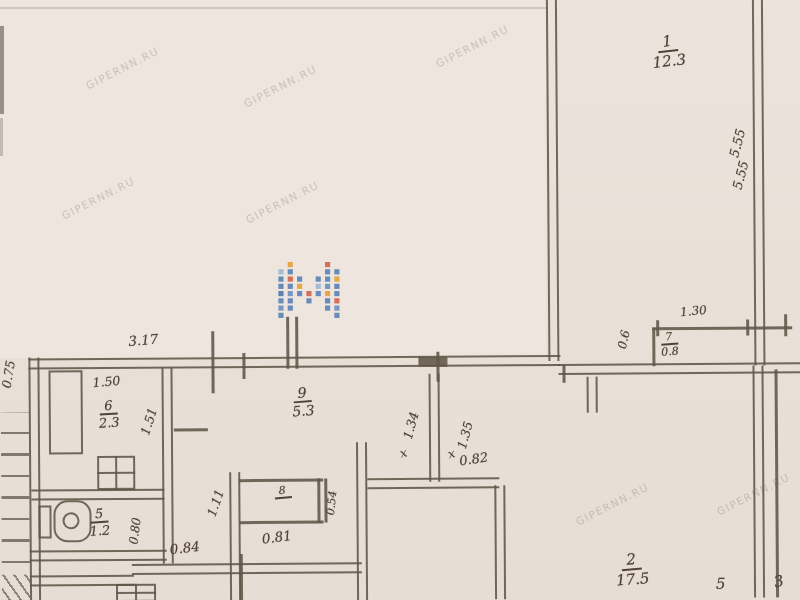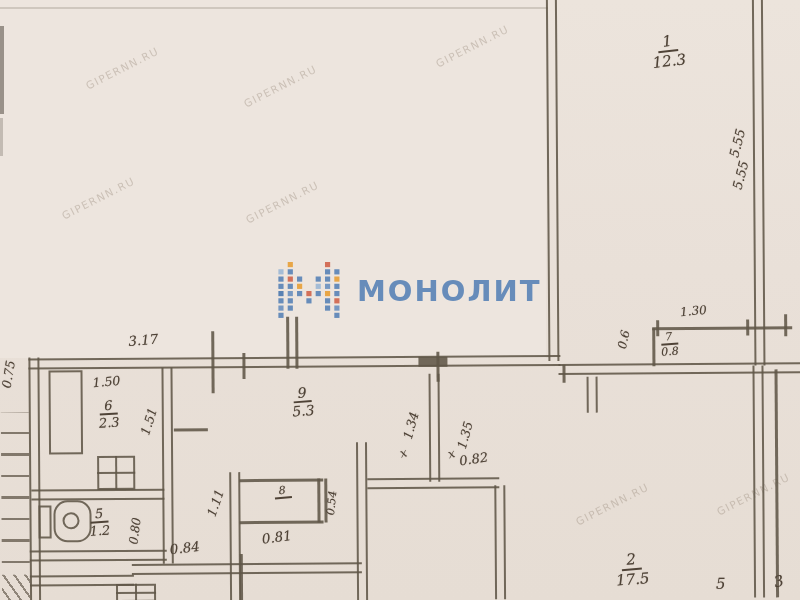--- a/index.html
+++ b/index.html
@@ -213,7 +213,6 @@
           <rect x="54" y="49" width="5" height="5" fill="#5d86b8"></rect>
       </g>
     </svg>
-    <span class="logo-text">МОНОЛИТ</span>
   </div>
 
 </div>

